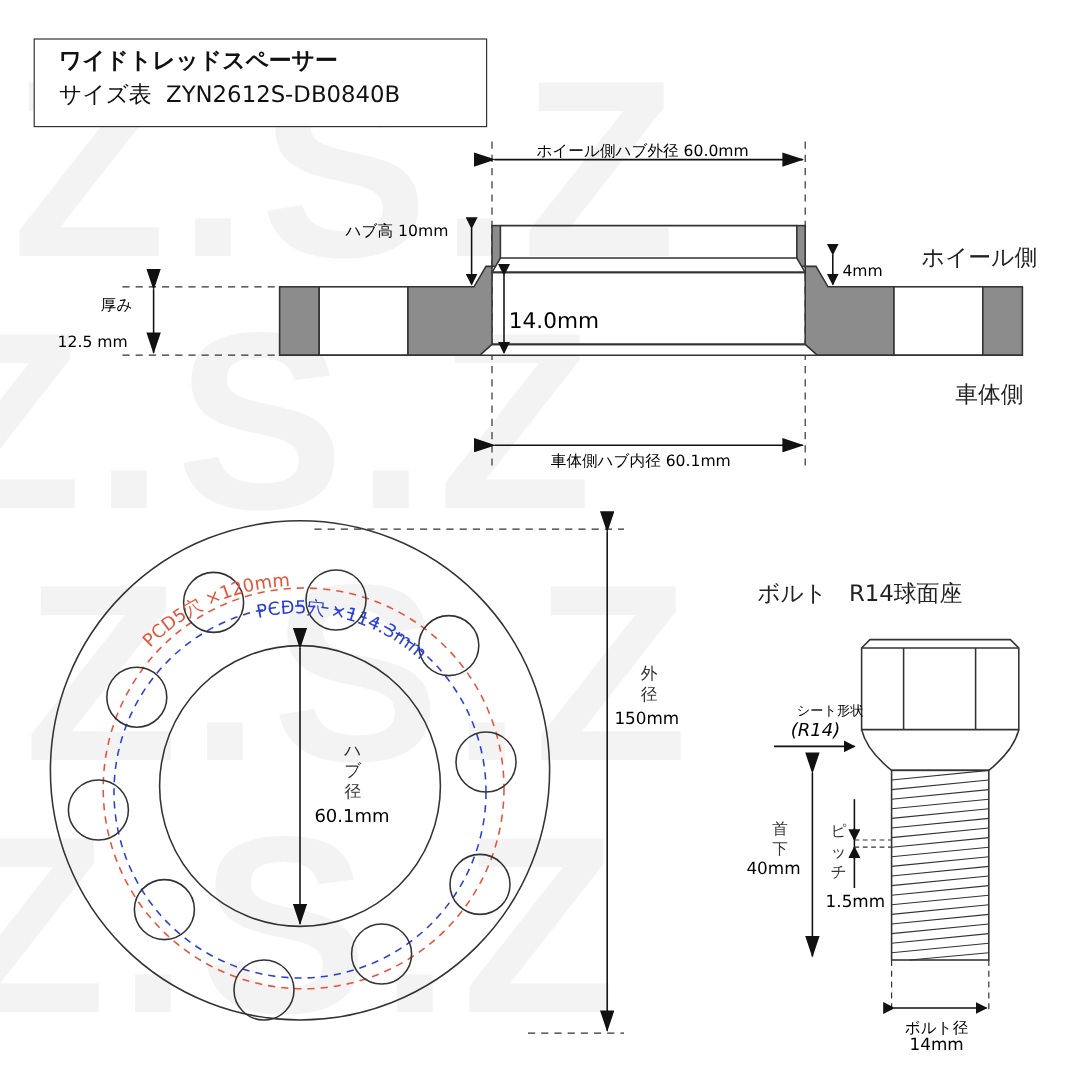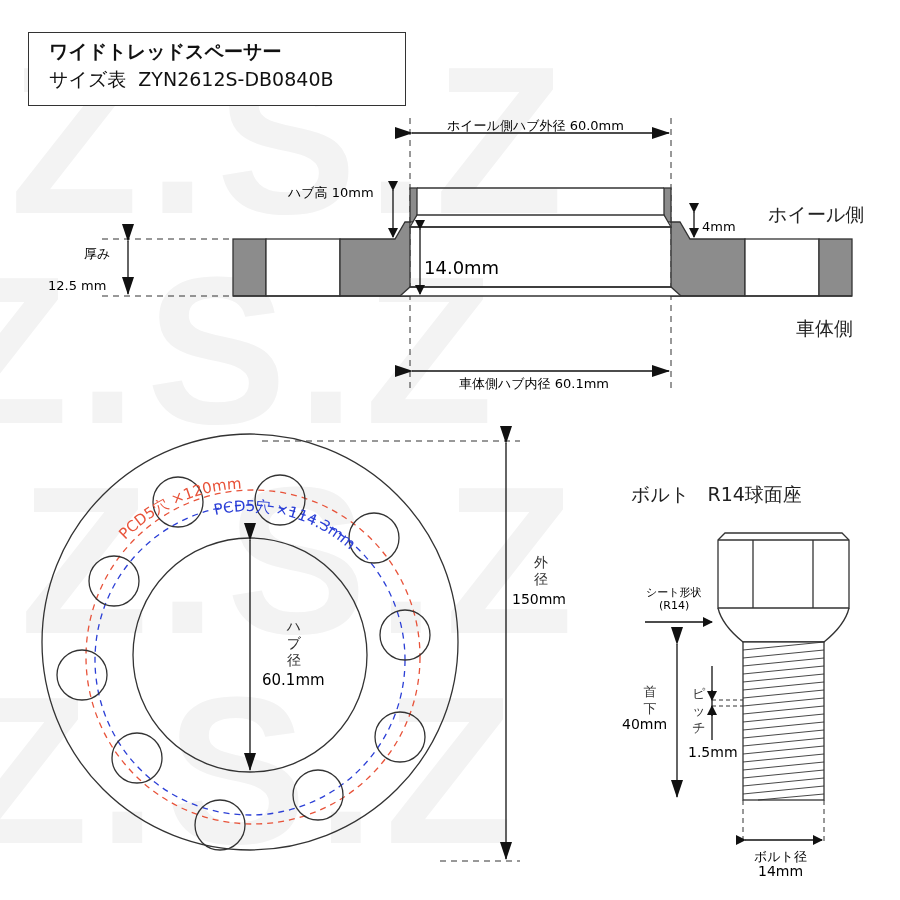--- a/index.html
+++ b/index.html
@@ -173,7 +173,7 @@
 <div class="lbl" style="left:512px;top:591px;font-size:14px;">150mm</div>
 
 <div class="lbl-lg" style="left:631px;top:482px;white-space:pre;">ボルト   R14球面座</div>
-<div class="lbl" style="left:646px;top:585px;font-size:11px;">シート形状</div>
+<div class="lbl" style="left:664px;top:585px;font-size:11px;">シート形状</div>
 <div class="lbl" style="left:659px;top:599px;font-size:11px;">(R14)</div>
 <div class="vtext" style="left:641px;top:683px;width:18px;font-size:13px;">
   <div>首</div>

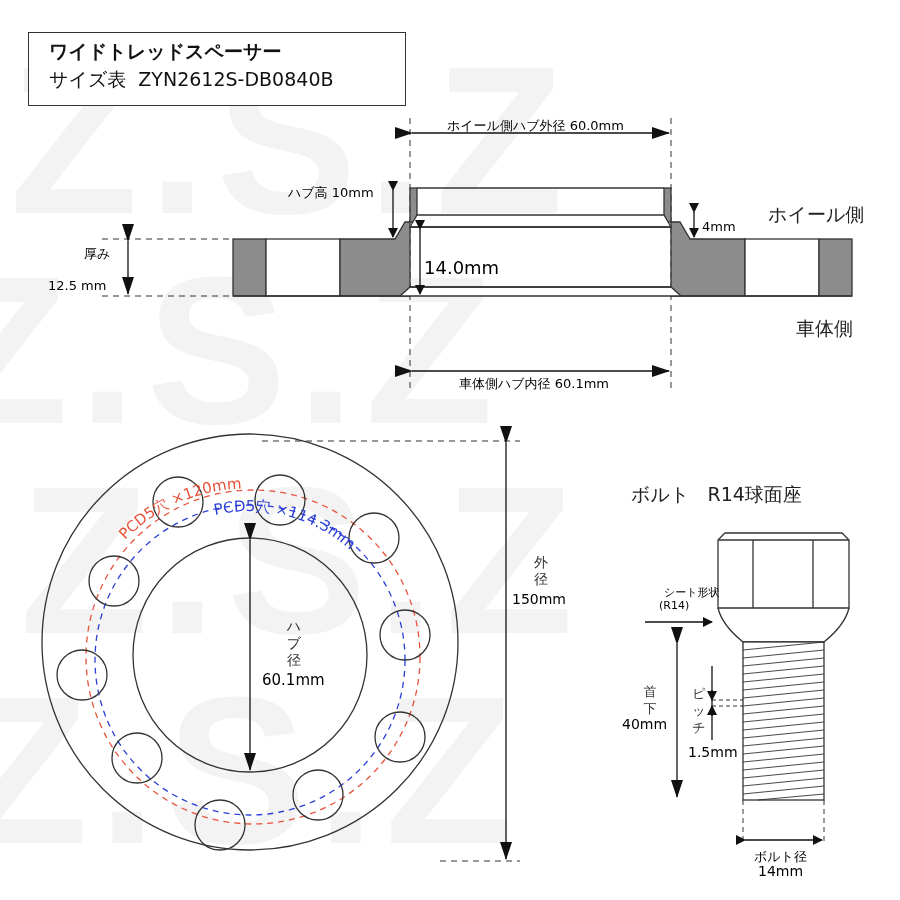--- a/index.html
+++ b/index.html
@@ -174,7 +174,7 @@
 
 <div class="lbl-lg" style="left:631px;top:482px;white-space:pre;">ボルト   R14球面座</div>
 <div class="lbl" style="left:664px;top:585px;font-size:11px;">シート形状</div>
-<div class="lbl" style="left:659px;top:599px;font-size:11px;">(R14)</div>
+<div class="lbl" style="left:659px;top:599px;font-size:15px;font-style:italic;">(R14)</div>
 <div class="vtext" style="left:641px;top:683px;width:18px;font-size:13px;">
   <div>首</div>
   <div>下</div>

